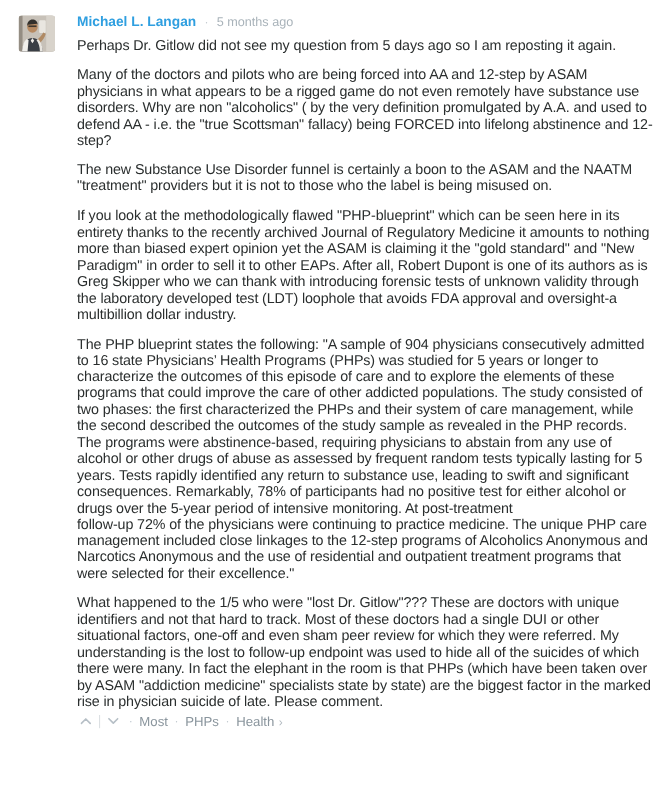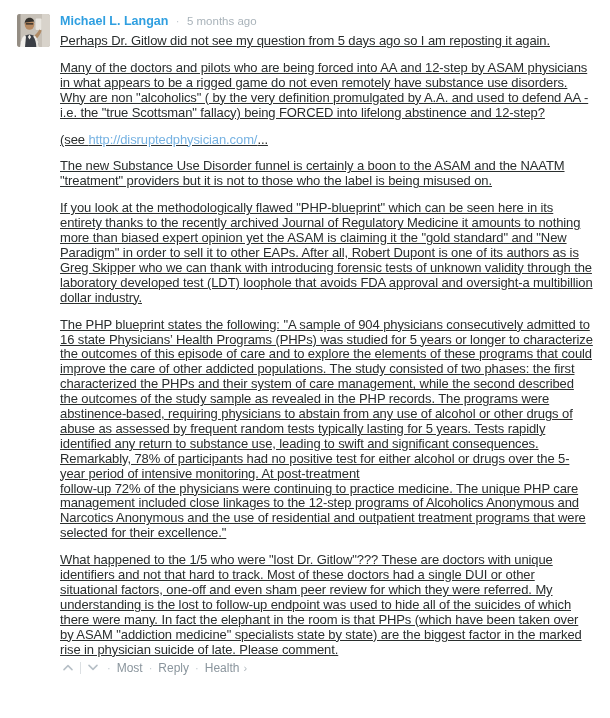--- a/index.html
+++ b/index.html
@@ -24,7 +24,7 @@
     border-radius:3px;overflow:hidden;cursor:pointer;background:#c7c1b8;
   }
   .avatar svg{display:block;}
-  .content{margin-left:10px;width:537px;}
+  .content{margin-left:20px;width:537px;}
   .header{margin-bottom:5px;line-height:15px;white-space:nowrap;}
   .author{
     color:var(--author-blue);font-weight:bold;font-size:12.5px;

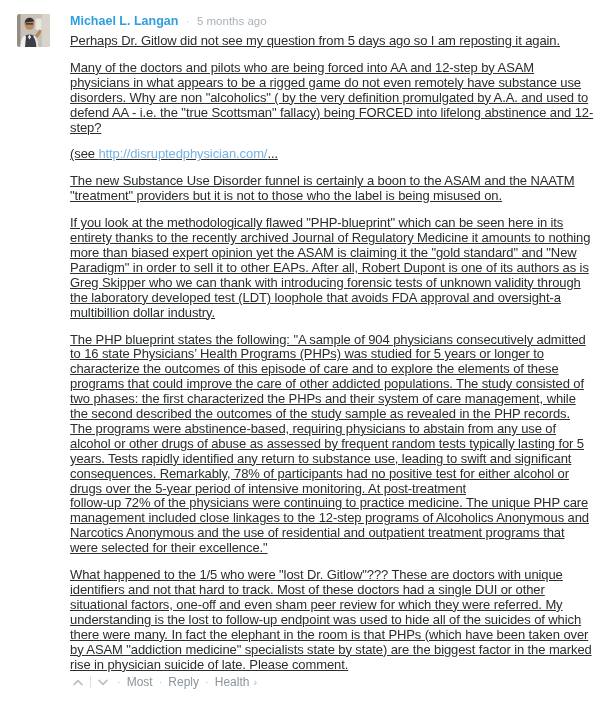--- a/index.html
+++ b/index.html
@@ -38,7 +38,7 @@
     font-size:13px;line-height:14.9px;color:var(--body-text);
     letter-spacing:-0.1px;
   }
-  .body p{margin:0 0 12px 0;text-decoration:underline;}
+  .body p{margin:0 0 12px 0;}
   .body p:last-child{margin-bottom:0;}
   a.comment-link{color:var(--link-blue);text-decoration:none;cursor:pointer;}
   .footer{

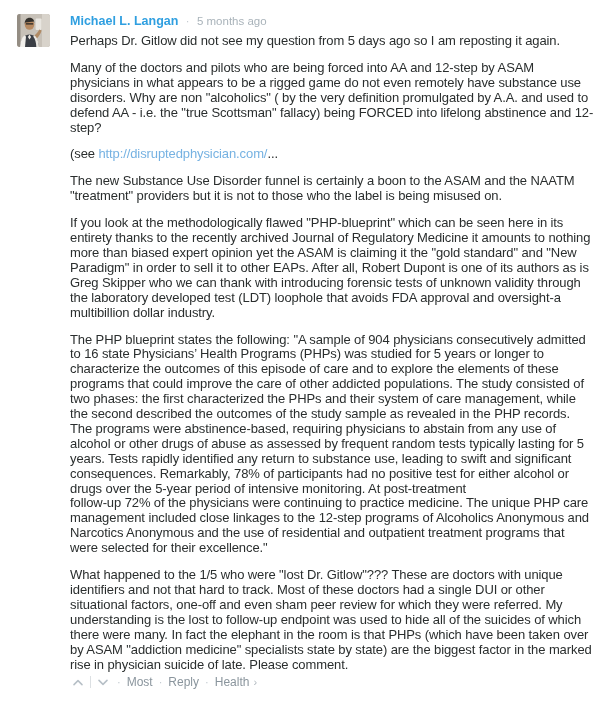--- a/index.html
+++ b/index.html
@@ -87,7 +87,6 @@
     <div class="body">
         <p><span>Perhaps Dr. Gitlow did not see my question from 5 days ago so I am reposting it again.</span></p>
         <p><span>Many of the doctors and pilots who are being forced into AA and 12-step by ASAM physicians in what appears to be a rigged game do not even remotely have substance use disorders. Why are non "alcoholics" ( by the very definition promulgated by A.A. and used to defend AA - i.e. the "true Scottsman" fallacy) being FORCED into lifelong abstinence and 12-step?</span></p>
-        <p><span>(see </span><a class="comment-link" href="#">http://disruptedphysician.com/</a><span>...</span></p>
         <p><span>The new Substance Use Disorder funnel is certainly a boon to the ASAM and the NAATM "treatment" providers but it is not to those who the label is being misused on.</span></p>
         <p><span>If you look at the methodologically flawed "PHP-blueprint" which can be seen here in its entirety thanks to the recently archived Journal of Regulatory Medicine it amounts to nothing more than biased expert opinion yet the ASAM is claiming it the "gold standard" and "New Paradigm" in order to sell it to other EAPs. After all, Robert Dupont is one of its authors as is Greg Skipper who we can thank with introducing forensic tests of unknown validity through the laboratory developed test (LDT) loophole that avoids FDA approval and oversight-a multibillion dollar industry.</span></p>
         <p><span>The PHP blueprint states the following: "A sample of 904 physicians consecutively admitted to 16 state Physicians’ Health Programs (PHPs) was studied for 5 years or longer to characterize the outcomes of this episode of care and to explore the elements of these programs that could improve the care of other addicted populations. The study consisted of two phases: the first characterized the PHPs and their system of care management, while the second described the outcomes of the study sample as revealed in the PHP records. The programs were abstinence-based, requiring physicians to abstain from any use of alcohol or other drugs of abuse as assessed by frequent random tests typically lasting for 5 years. Tests rapidly identified any return to substance use, leading to swift and significant consequences. Remarkably, 78% of participants had no positive test for either alcohol or drugs over the 5-year period of intensive monitoring. At post-treatment</span><br><span>follow-up 72% of the physicians were continuing to practice medicine. The unique PHP care management included close linkages to the 12-step programs of Alcoholics Anonymous and Narcotics Anonymous and the use of residential and outpatient treatment programs that were selected for their excellence."</span></p>

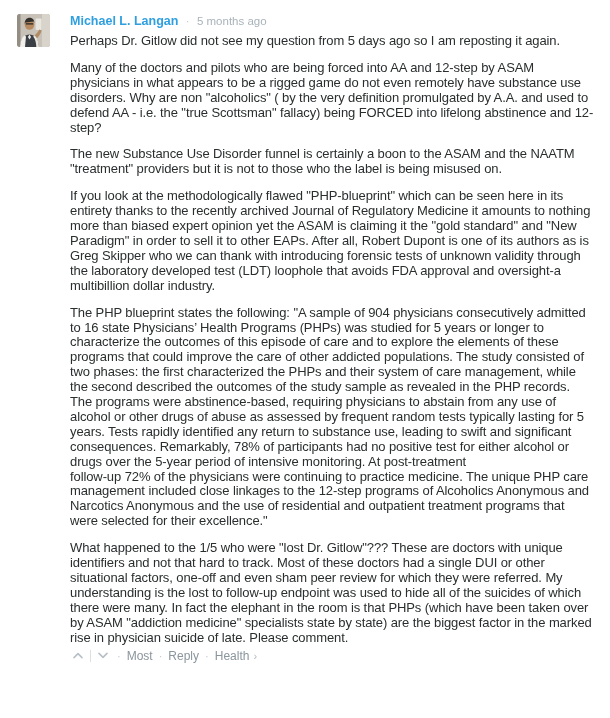--- a/index.html
+++ b/index.html
@@ -108,7 +108,7 @@
       <span class="foot-dot">·</span>
       <a class="action">Most</a>
       <span class="foot-dot">·</span>
-      <a class="action">Reply</a>
+      <a class="action">PHPs</a>
       <span class="foot-dot">·</span>
       <a class="action"><span>Health</span><span class="share-chev">›</span></a>
     </div>

